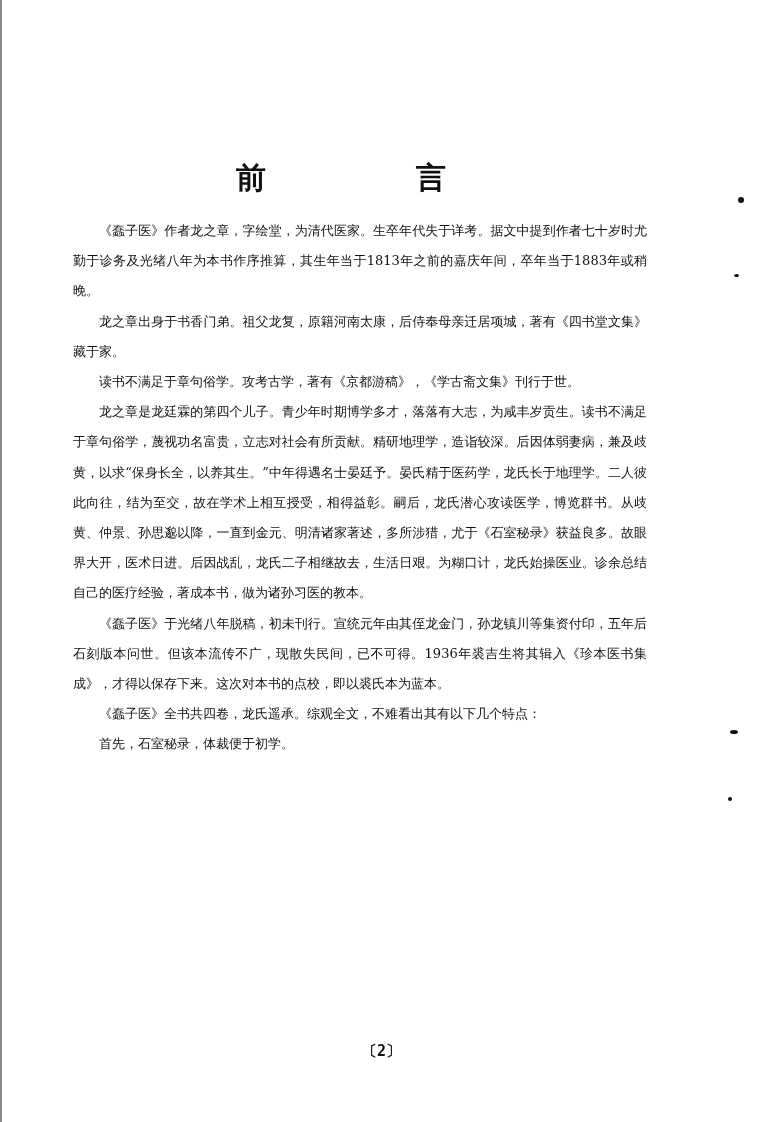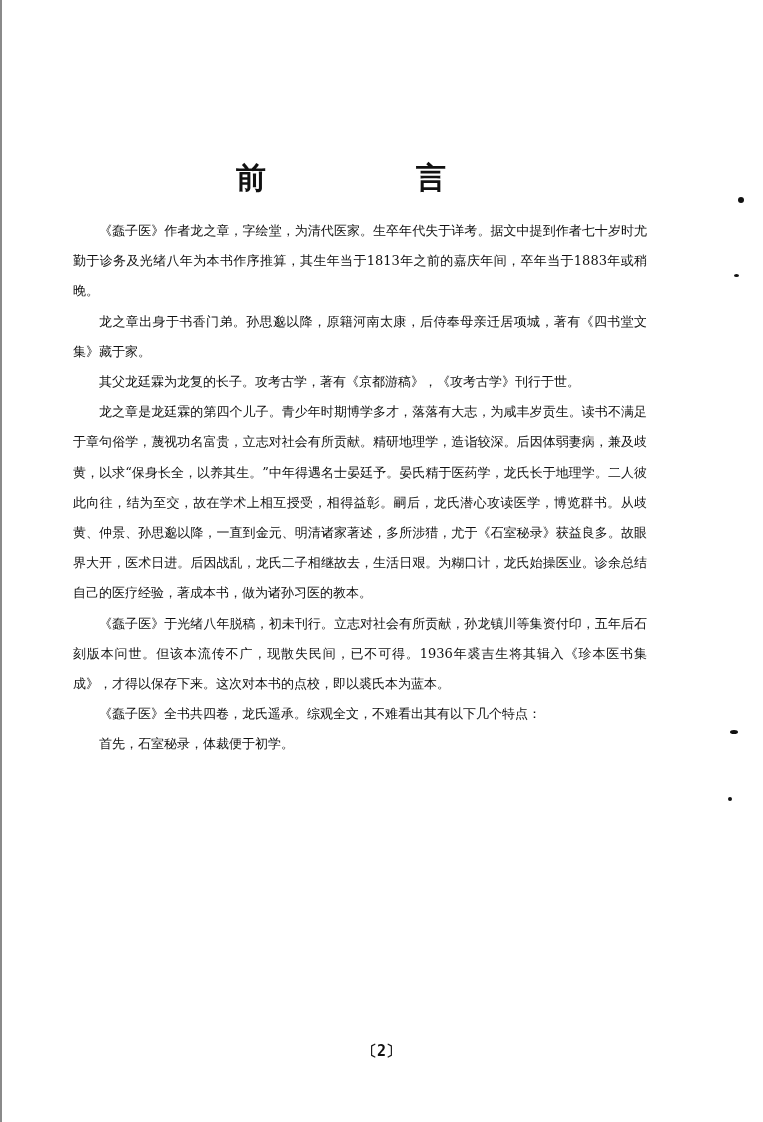--- a/index.html
+++ b/index.html
@@ -33,7 +33,7 @@
 
 <div class="body-text">
   <p class="para">《蠢子医》作者龙之章，字绘堂，为清代医家。生卒年代失于详考。据文中提到作者七十岁时尤勤于诊务及光绪八年为本书作序推算，其生年当于1813年之前的嘉庆年间，卒年当于1883年或稍晚。</p>
-  <p class="para">龙之章出身于书香门弟。孙思邈以降，原籍河南太康，后侍奉母亲迁居项城，著有《四书堂文集》藏于家。</p>
+  <p class="para">龙之章出身于书香门弟。祖父龙复，原籍河南太康，后侍奉母亲迁居项城，著有《四书堂文集》藏于家。</p>
   <p class="para">其父龙廷霖为龙复的长子。攻考古学，著有《京都游稿》，《攻考古学》刊行于世。</p>
   <p class="para">龙之章是龙廷霖的第四个儿子。青少年时期博学多才，落落有大志，为咸丰岁贡生。读书不满足于章句俗学，蔑视功名富贵，立志对社会有所贡献。精研地理学，造诣较深。后因体弱妻病，兼及歧黄，以求“保身长全，以养其生。”中年得遇名士晏廷予。晏氏精于医药学，龙氏长于地理学。二人彼此向往，结为至交，故在学术上相互授受，相得益彰。嗣后，龙氏潜心攻读医学，博览群书。从歧黄、仲景、孙思邈以降，一直到金元、明清诸家著述，多所涉猎，尤于《石室秘录》获益良多。故眼界大开，医术日进。后因战乱，龙氏二子相继故去，生活日艰。为糊口计，龙氏始操医业。诊余总结自己的医疗经验，著成本书，做为诸孙习医的教本。</p>
   <p class="para">《蠢子医》于光绪八年脱稿，初未刊行。立志对社会有所贡献，孙龙镇川等集资付印，五年后石刻版本问世。但该本流传不广，现散失民间，已不可得。1936年裘吉生将其辑入《珍本医书集成》，才得以保存下来。这次对本书的点校，即以裘氏本为蓝本。</p>

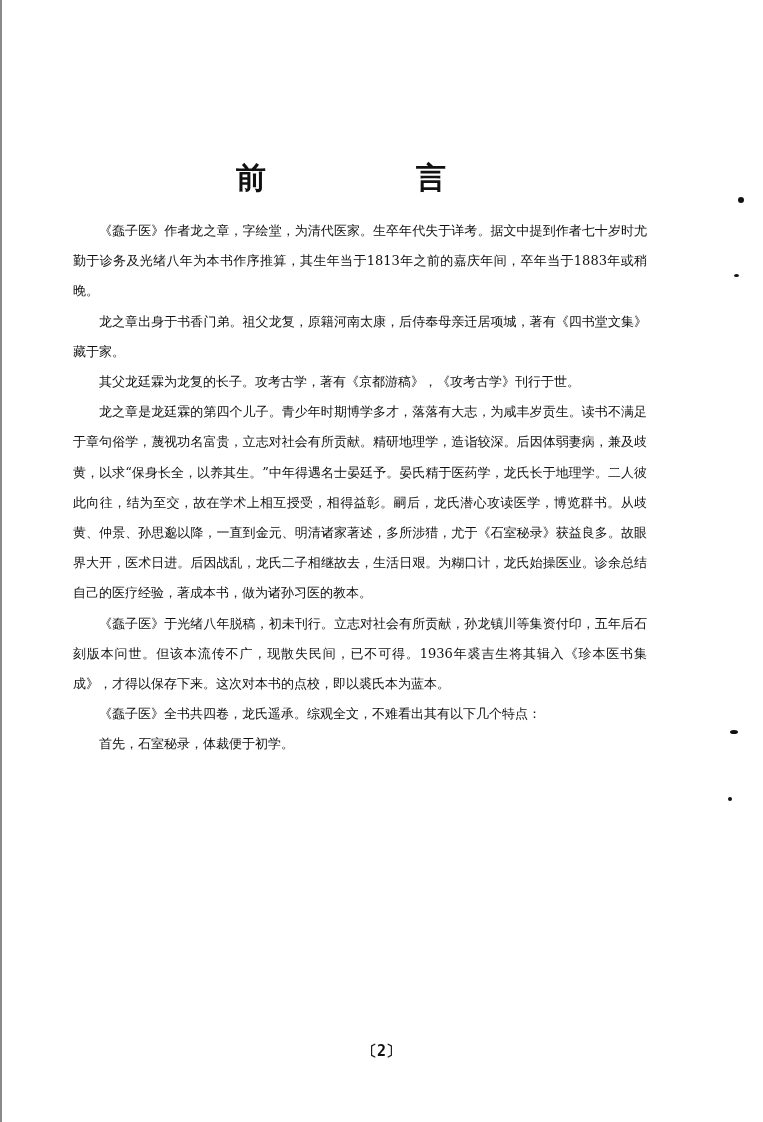--- a/index.html
+++ b/index.html
@@ -34,7 +34,7 @@
 <div class="body-text">
   <p class="para">《蠢子医》作者龙之章，字绘堂，为清代医家。生卒年代失于详考。据文中提到作者七十岁时尤勤于诊务及光绪八年为本书作序推算，其生年当于1813年之前的嘉庆年间，卒年当于1883年或稍晚。</p>
   <p class="para">龙之章出身于书香门弟。祖父龙复，原籍河南太康，后侍奉母亲迁居项城，著有《四书堂文集》藏于家。</p>
-  <p class="para">其父龙廷霖为龙复的长子。攻考古学，著有《京都游稿》，《攻考古学》刊行于世。</p>
+  <p class="para">读书不满足于章句俗学。攻考古学，著有《京都游稿》，《学古斋文集》刊行于世。</p>
   <p class="para">龙之章是龙廷霖的第四个儿子。青少年时期博学多才，落落有大志，为咸丰岁贡生。读书不满足于章句俗学，蔑视功名富贵，立志对社会有所贡献。精研地理学，造诣较深。后因体弱妻病，兼及歧黄，以求“保身长全，以养其生。”中年得遇名士晏廷予。晏氏精于医药学，龙氏长于地理学。二人彼此向往，结为至交，故在学术上相互授受，相得益彰。嗣后，龙氏潜心攻读医学，博览群书。从歧黄、仲景、孙思邈以降，一直到金元、明清诸家著述，多所涉猎，尤于《石室秘录》获益良多。故眼界大开，医术日进。后因战乱，龙氏二子相继故去，生活日艰。为糊口计，龙氏始操医业。诊余总结自己的医疗经验，著成本书，做为诸孙习医的教本。</p>
   <p class="para">《蠢子医》于光绪八年脱稿，初未刊行。立志对社会有所贡献，孙龙镇川等集资付印，五年后石刻版本问世。但该本流传不广，现散失民间，已不可得。1936年裘吉生将其辑入《珍本医书集成》，才得以保存下来。这次对本书的点校，即以裘氏本为蓝本。</p>
   <p class="para">《蠢子医》全书共四卷，龙氏遥承。综观全文，不难看出其有以下几个特点：</p>

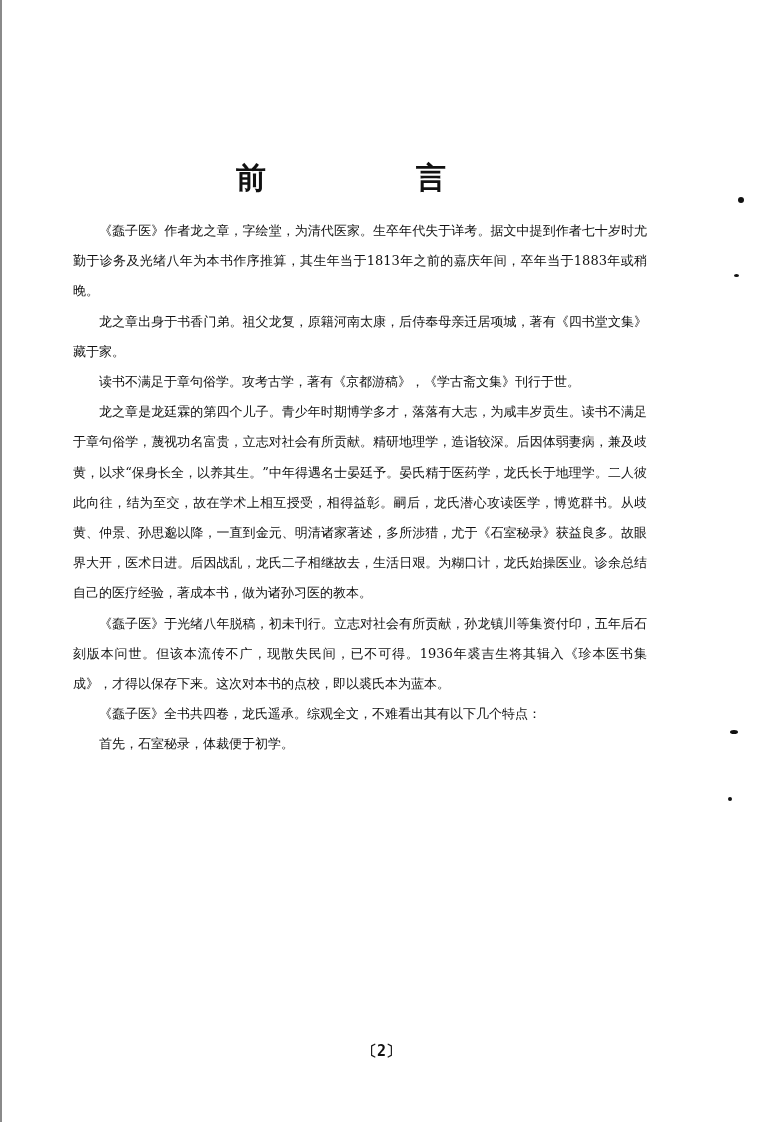--- a/index.html
+++ b/index.html
@@ -36,7 +36,7 @@
   <p class="para">龙之章出身于书香门弟。祖父龙复，原籍河南太康，后侍奉母亲迁居项城，著有《四书堂文集》藏于家。</p>
   <p class="para">读书不满足于章句俗学。攻考古学，著有《京都游稿》，《学古斋文集》刊行于世。</p>
   <p class="para">龙之章是龙廷霖的第四个儿子。青少年时期博学多才，落落有大志，为咸丰岁贡生。读书不满足于章句俗学，蔑视功名富贵，立志对社会有所贡献。精研地理学，造诣较深。后因体弱妻病，兼及歧黄，以求“保身长全，以养其生。”中年得遇名士晏廷予。晏氏精于医药学，龙氏长于地理学。二人彼此向往，结为至交，故在学术上相互授受，相得益彰。嗣后，龙氏潜心攻读医学，博览群书。从歧黄、仲景、孙思邈以降，一直到金元、明清诸家著述，多所涉猎，尤于《石室秘录》获益良多。故眼界大开，医术日进。后因战乱，龙氏二子相继故去，生活日艰。为糊口计，龙氏始操医业。诊余总结自己的医疗经验，著成本书，做为诸孙习医的教本。</p>
-  <p class="para">《蠢子医》于光绪八年脱稿，初未刊行。立志对社会有所贡献，孙龙镇川等集资付印，五年后石刻版本问世。但该本流传不广，现散失民间，已不可得。1936年裘吉生将其辑入《珍本医书集成》，才得以保存下来。这次对本书的点校，即以裘氏本为蓝本。</p>
+  <p class="para">《蠢子医》于光绪八年脱稿，初未刊行。宣统元年由其侄龙金门，孙龙镇川等集资付印，五年后石刻版本问世。但该本流传不广，现散失民间，已不可得。1936年裘吉生将其辑入《珍本医书集成》，才得以保存下来。这次对本书的点校，即以裘氏本为蓝本。</p>
   <p class="para">《蠢子医》全书共四卷，龙氏遥承。综观全文，不难看出其有以下几个特点：</p>
   <p class="para">首先，石室秘录，体裁便于初学。</p>
 </div>

